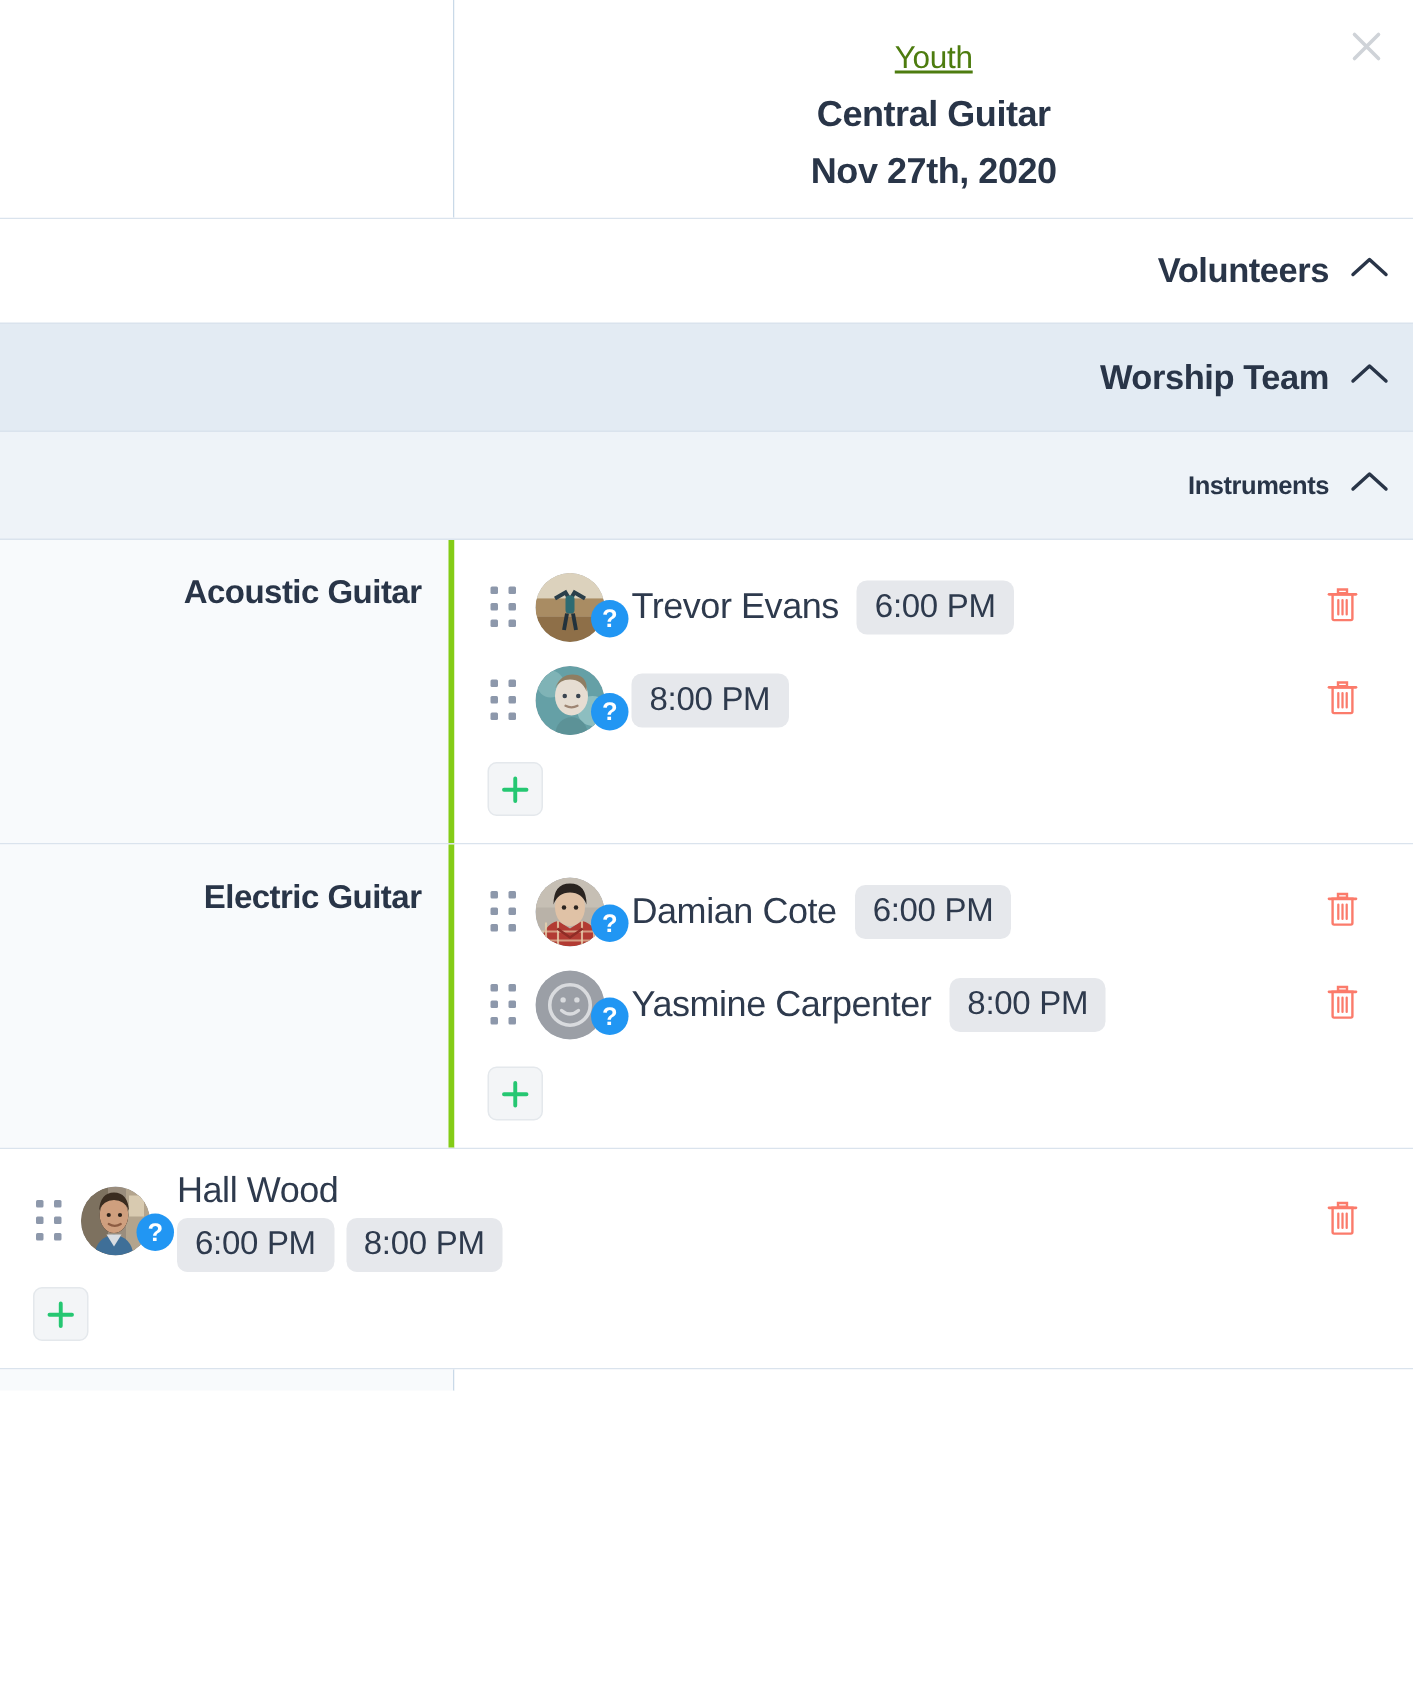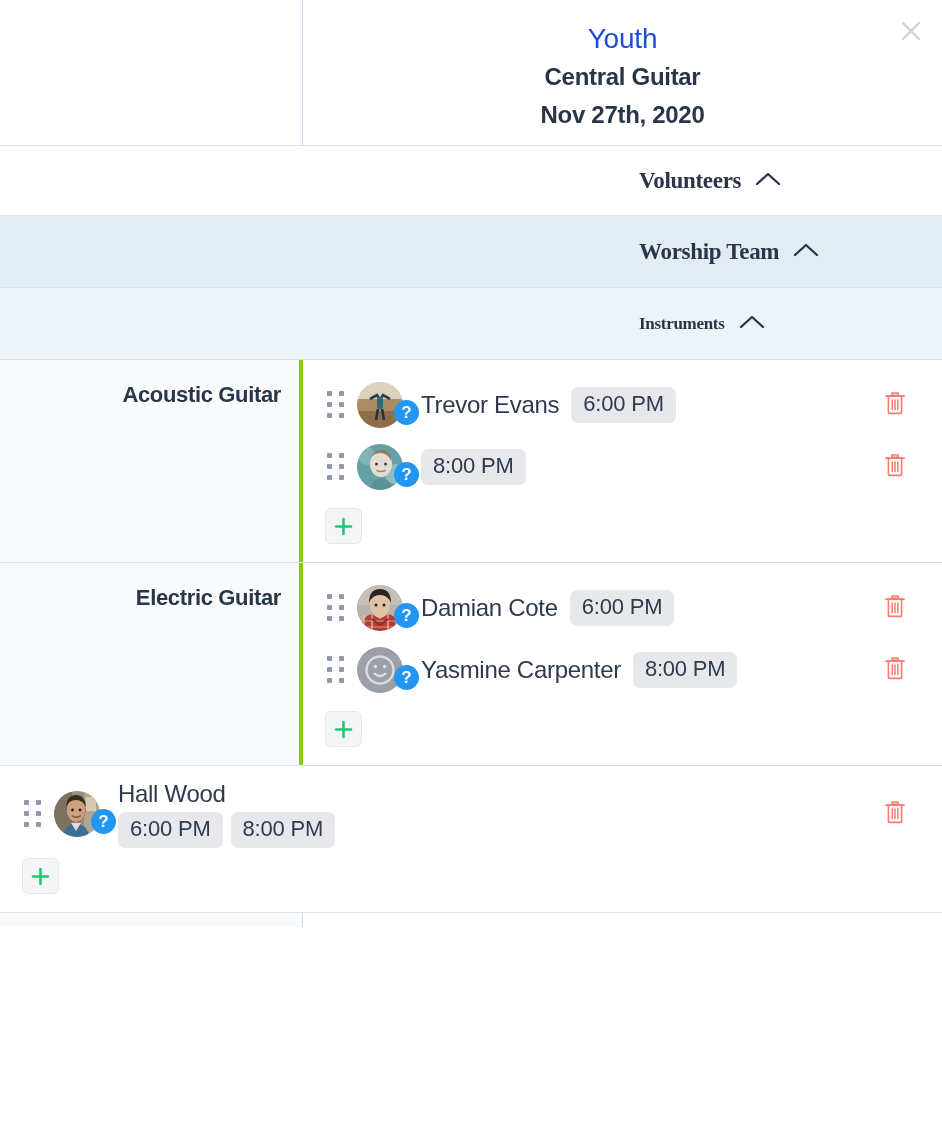--- a/index.html
+++ b/index.html
@@ -39,11 +39,12 @@
     text-align: center;
   }
   .svc-type {
-    color: #1d4ed8;
-    font-size: 28px;
+    color: #4d7c0f;
+    font-size: 21px;
     font-weight: 400;
     line-height: 38px;
     letter-spacing: -0.2px;
+    text-decoration: underline;
   }
   .svc-campus,
   .svc-date {

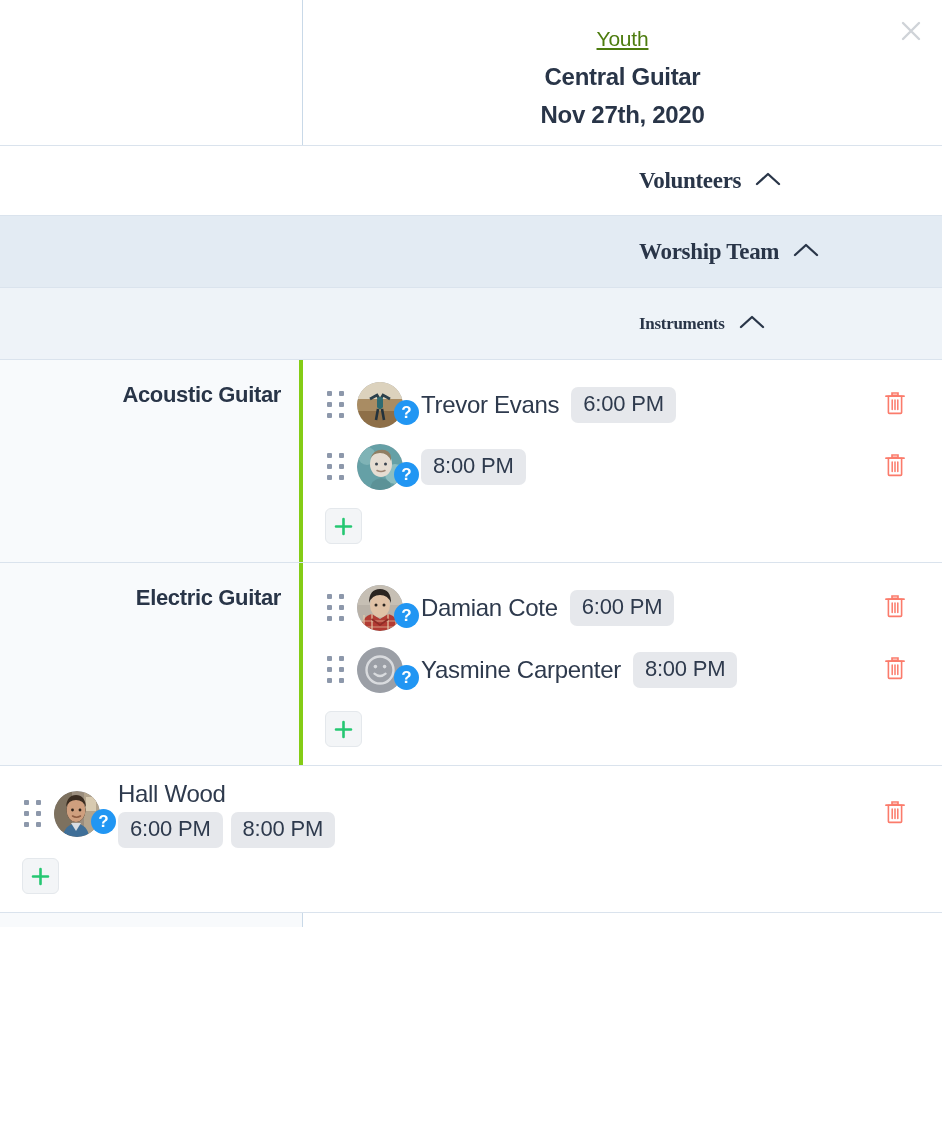--- a/index.html
+++ b/index.html
@@ -80,10 +80,9 @@
     width: 303px;
     display: flex;
     align-items: center;
-    justify-content: flex-start;
+    justify-content: flex-end;
     gap: 14px;
     padding-right: 16px;
-    font-family: Liberation Serif, serif;
   }
   .band-label {
     color: #293548;

